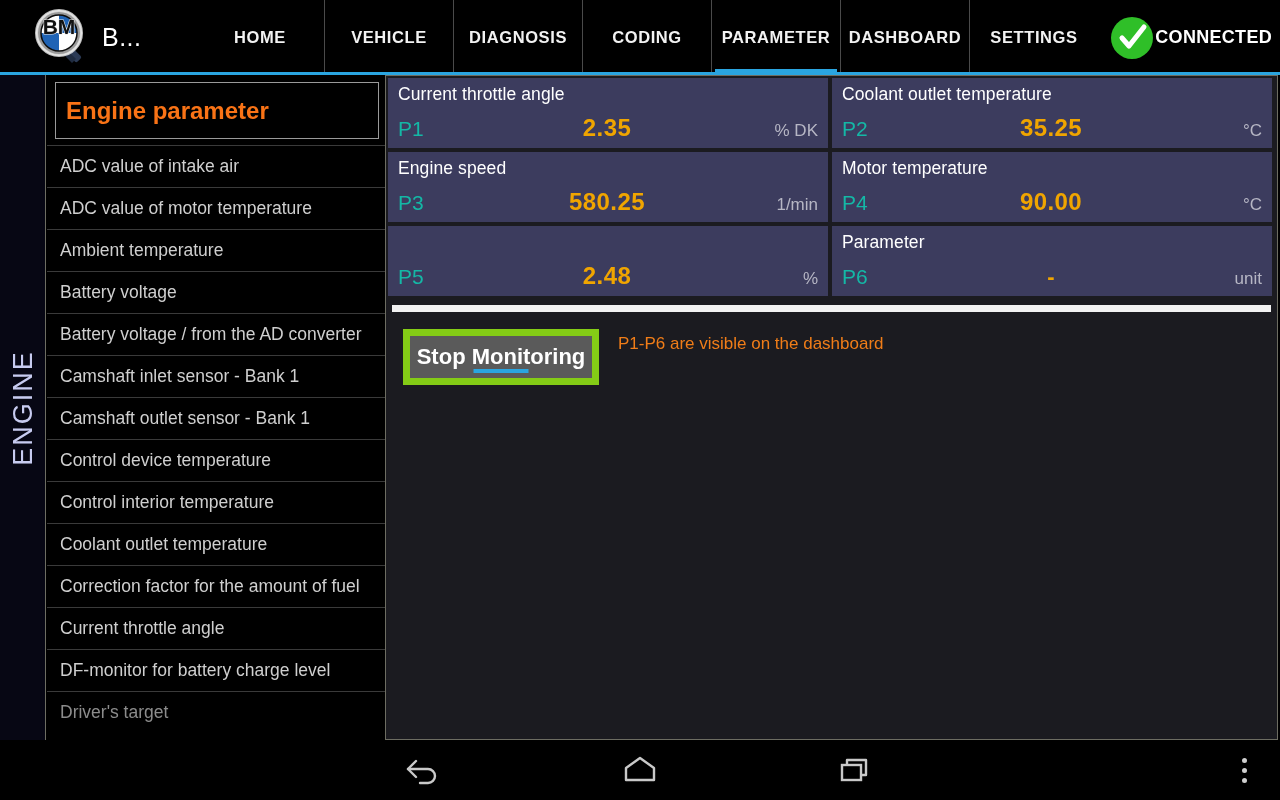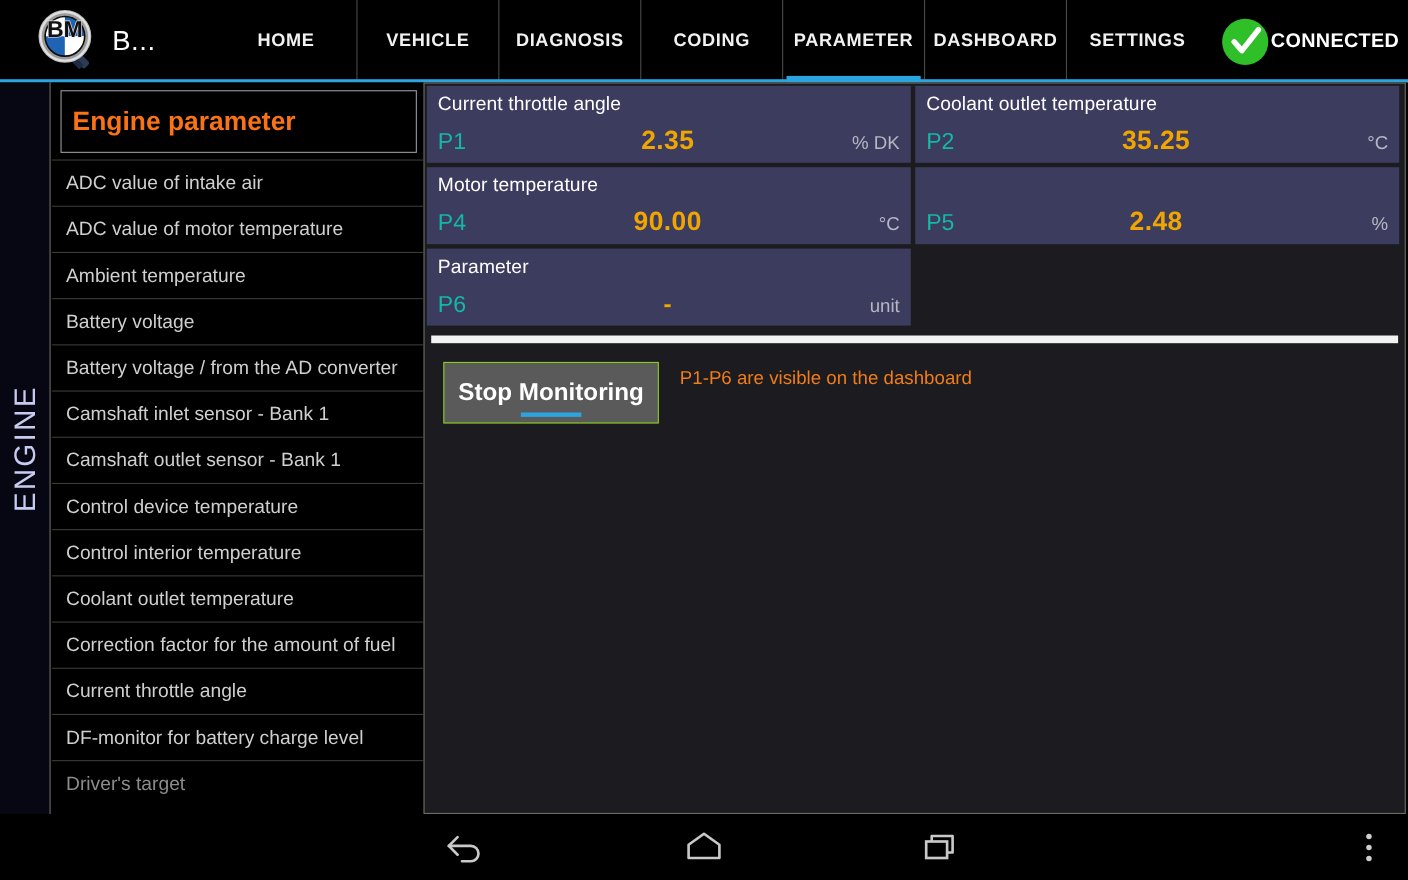--- a/index.html
+++ b/index.html
@@ -309,6 +309,14 @@
         </div>
       </div>
 
+      <div class="card">
+        <div class="card-title">Engine speed</div>
+        <div class="card-row">
+          <div class="card-id">P3</div>
+          <div class="card-value">580.25</div>
+          <div class="card-unit">1/min</div>
+        </div>
+      </div>
 
       <div class="card">
         <div class="card-title">Motor temperature</div>

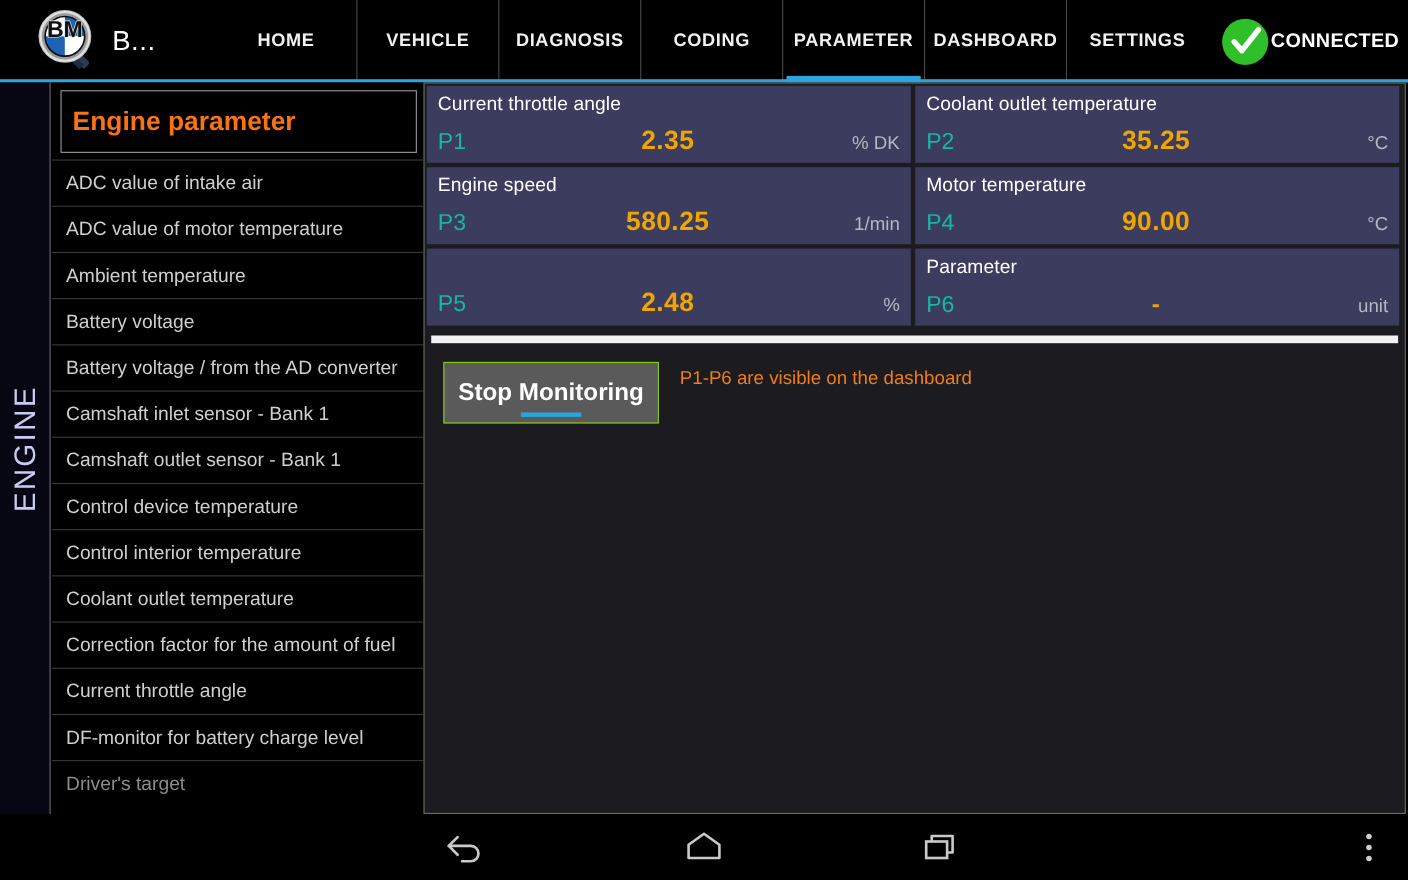--- a/index.html
+++ b/index.html
@@ -128,7 +128,7 @@
   }
   .btn {
     position: absolute; top: 7px;
-    background: #5a5a5a; border: 1px solid #84cc16;
+    background: #5a5a5a; border: 7px solid #84cc16;
     display: flex; align-items: center; justify-content: center;
     color: #ffffff; font-weight: bold;
   }

